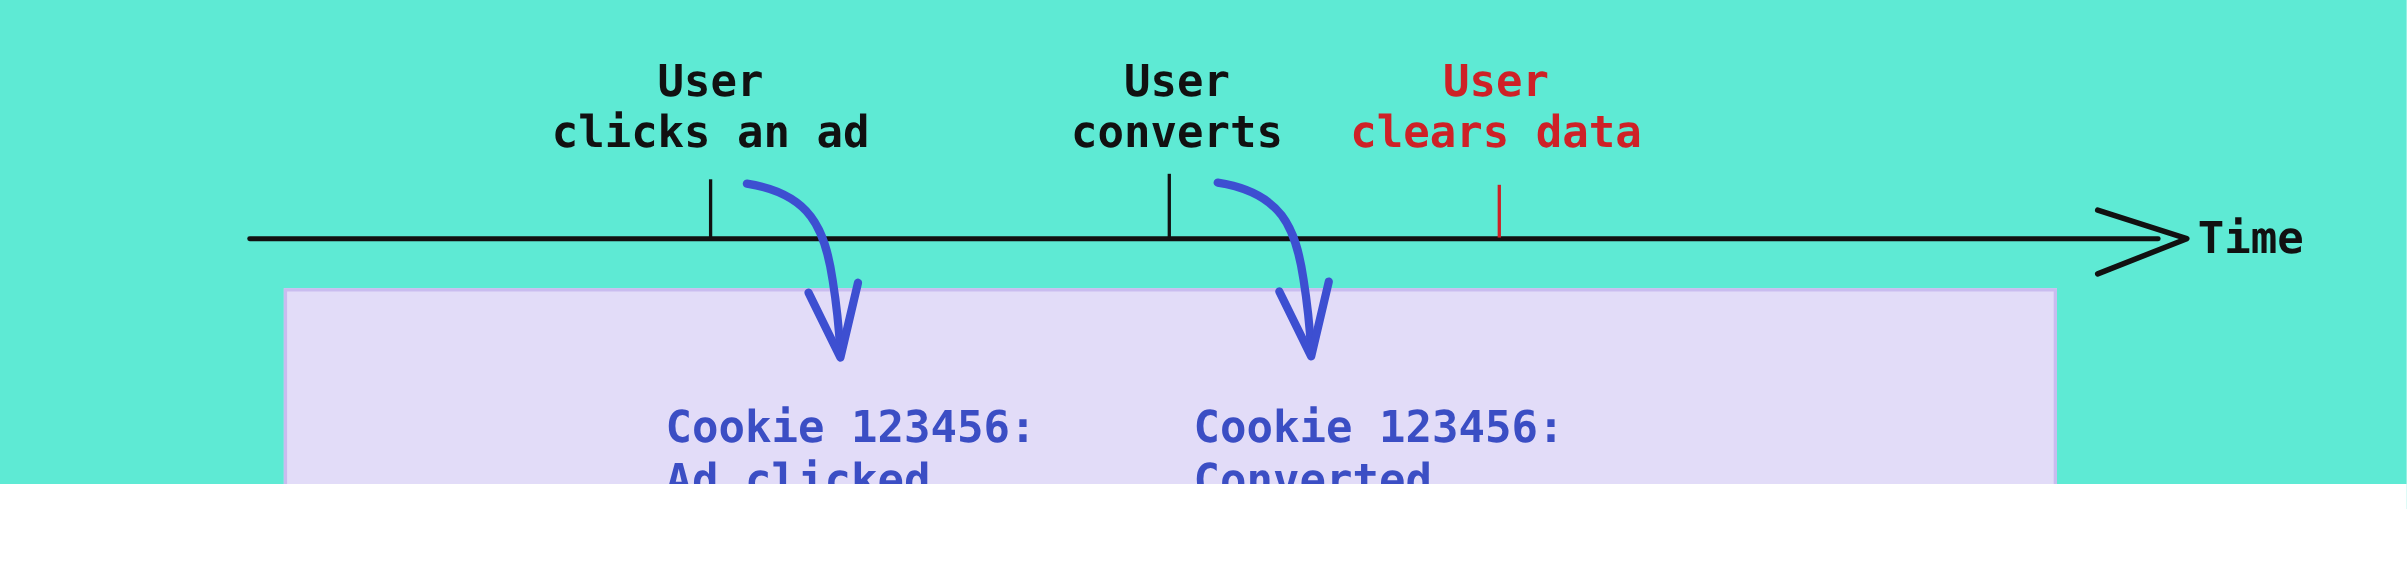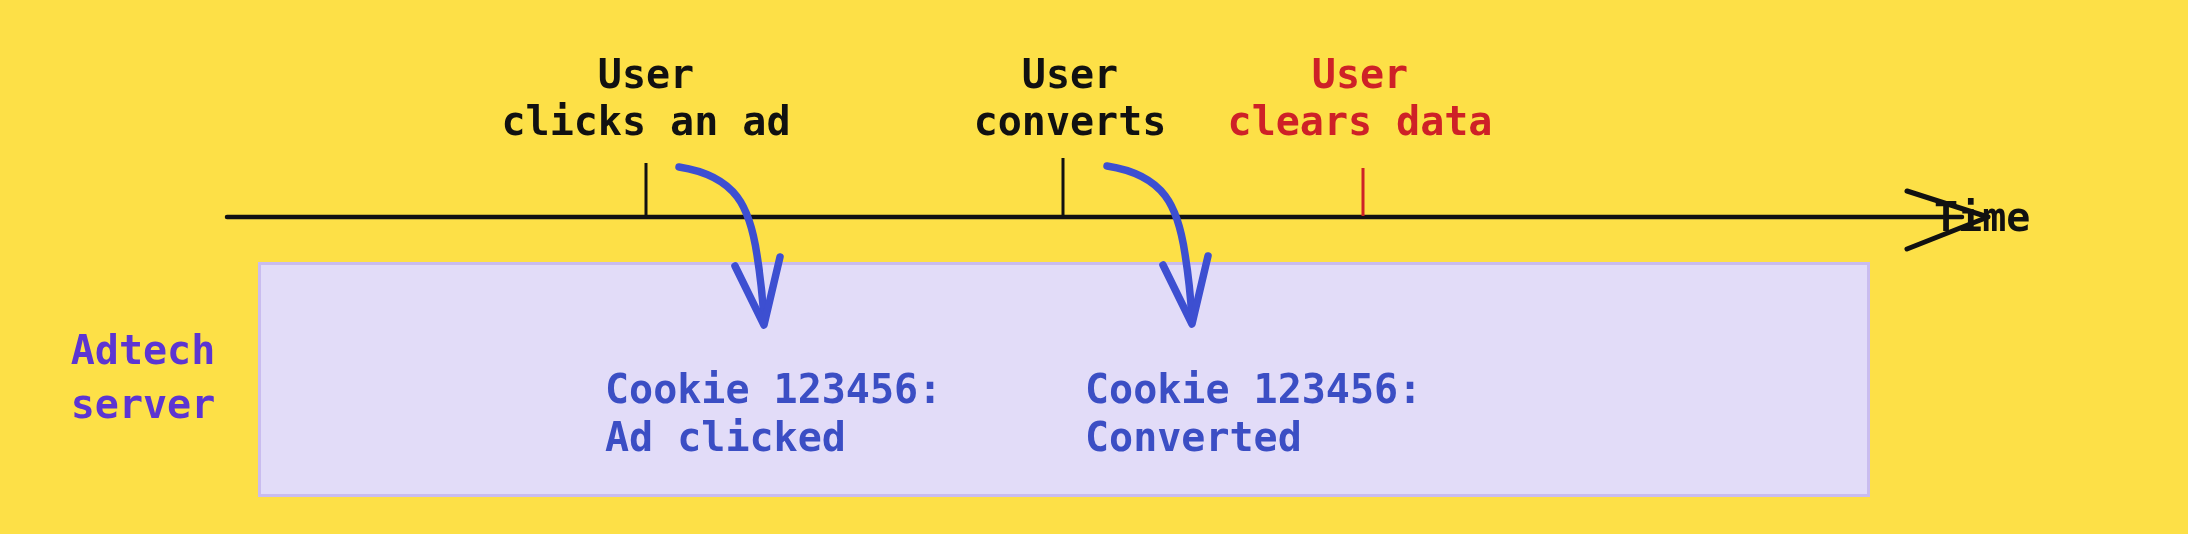--- a/index.html
+++ b/index.html
@@ -6,8 +6,8 @@
   .canvas {
     position: relative;
     width: 2188px;
-    height: 534px;
-    background: #fde047;
+    height: 440px;
+    background: #5eead4;
     overflow: hidden;
     font-family: "DejaVu Sans Mono", "Liberation Mono", monospace;
     font-weight: 700;

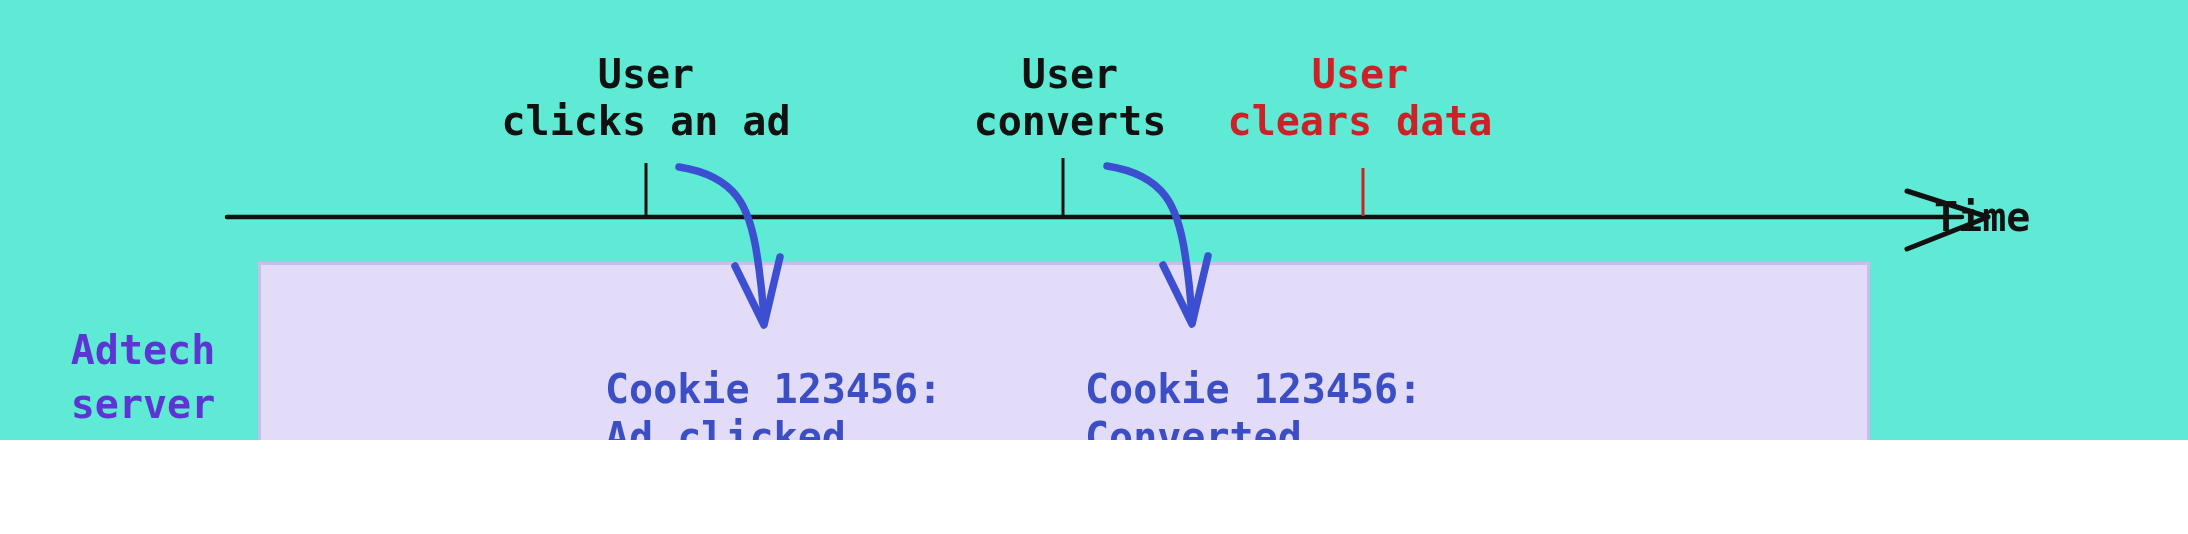--- a/index.html
+++ b/index.html
@@ -86,7 +86,7 @@
   <div class="label centered event-red" style="left:1360px; top:51px;">User
 clears data</div>
 
-  <div class="label time-label" style="left:1934px; top:194px;">Time</div>
+  <div class="label time-label" style="left:1998px; top:194px;">Time</div>
 
   <div class="label centered server-label" style="left:143px; top:323px;">Adtech
 server</div>

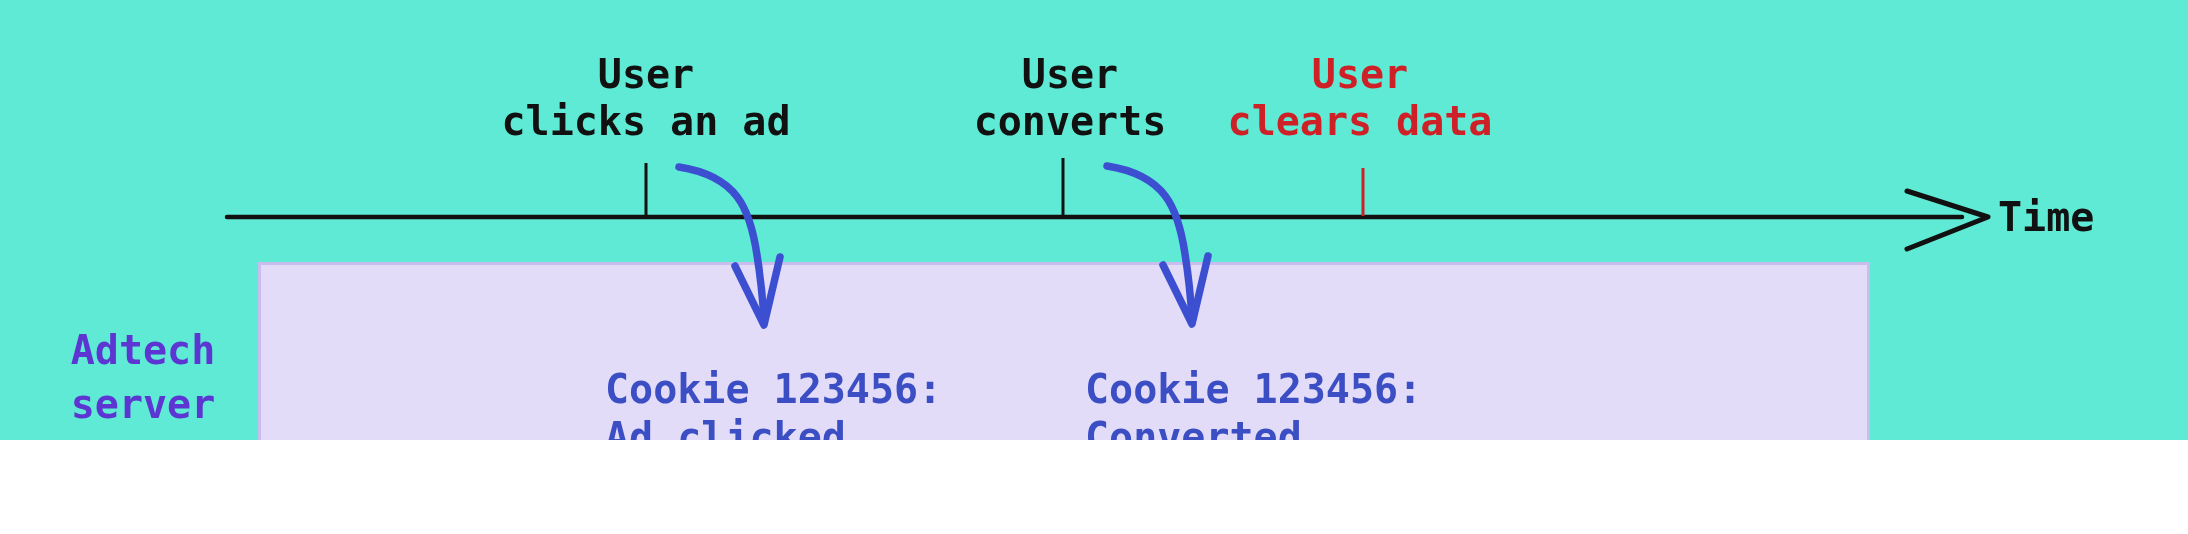--- a/index.html
+++ b/index.html
@@ -88,8 +88,6 @@
 
   <div class="label time-label" style="left:1998px; top:194px;">Time</div>
 
-  <div class="label centered server-label" style="left:143px; top:323px;">Adtech
-server</div>
 
   <div class="label record" style="left:605px; top:343px;">Cookie 123456:
 Ad clicked</div>

